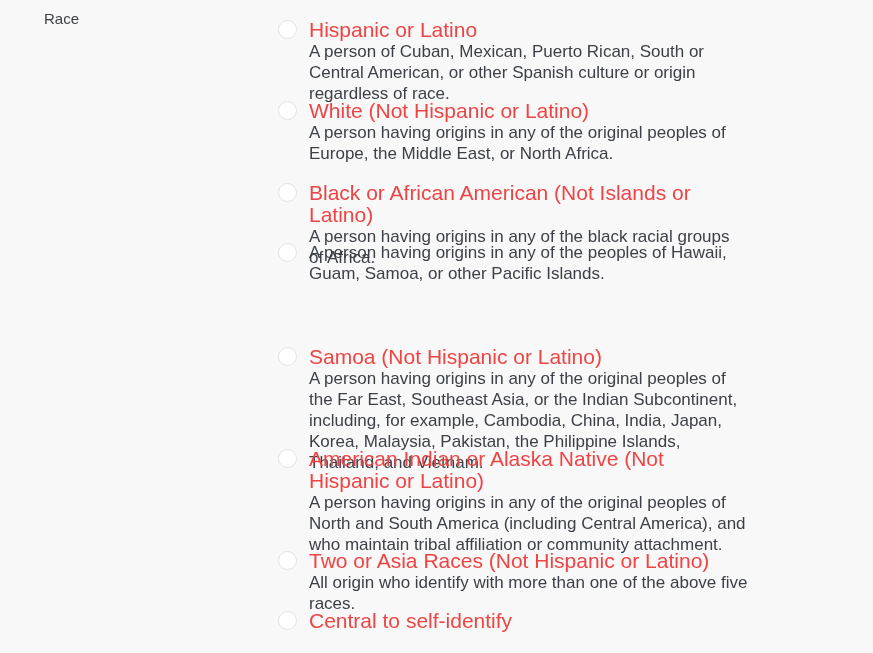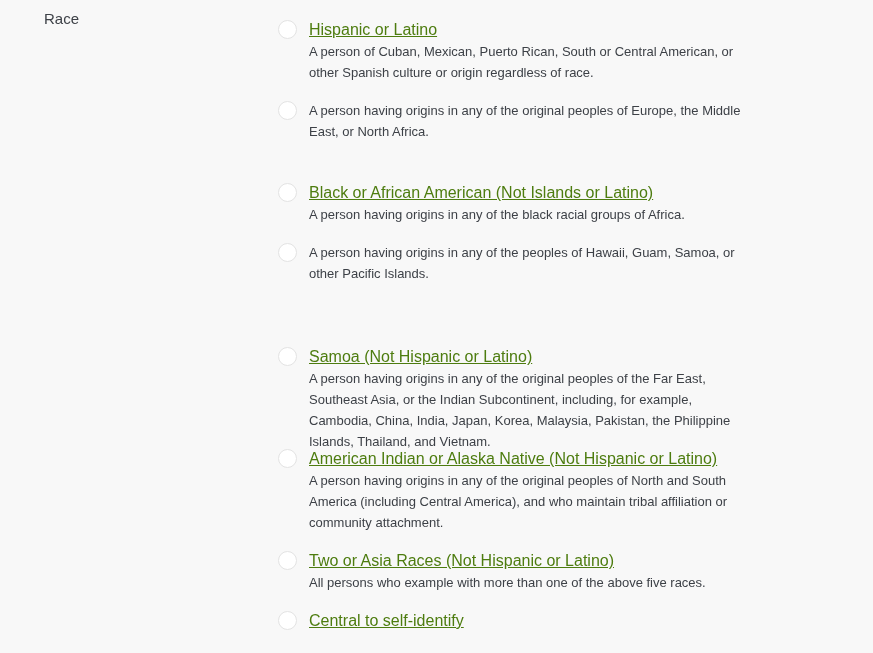--- a/index.html
+++ b/index.html
@@ -47,11 +47,10 @@
       cursor: pointer;
     }
     .opt-title {
-      font-size: 16px;
-      color: #4d7c0f;
+      font-size: 21px;
+      color: #ef4444;
       line-height: 22px;
       cursor: pointer;
-      text-decoration: underline;
     }
     .opt-desc {
       font-size: 13px;

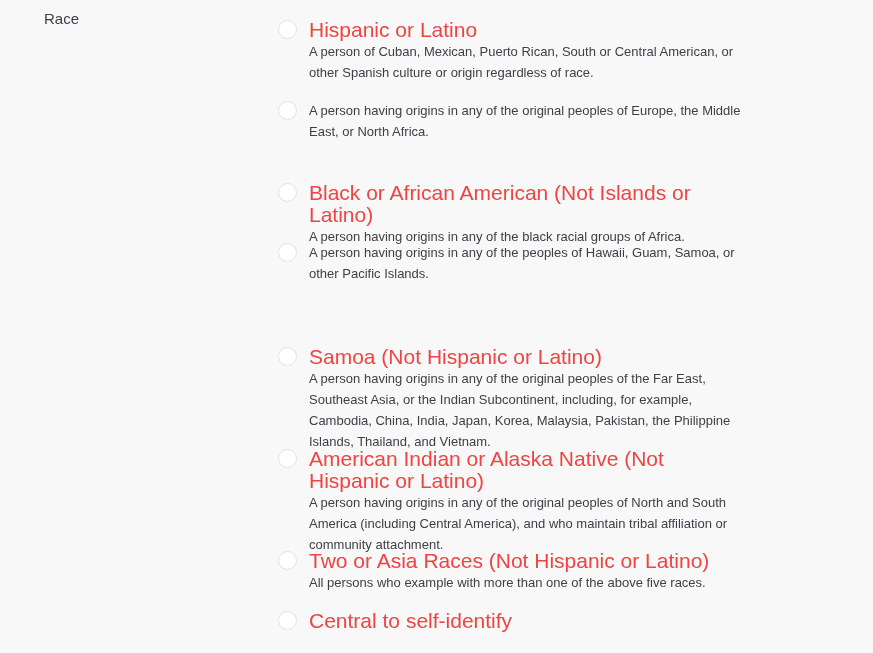--- a/index.html
+++ b/index.html
@@ -53,7 +53,7 @@
       cursor: pointer;
     }
     .opt-desc {
-      font-size: 13px;
+      font-size: 17px;
       color: #3d4147;
       line-height: 21px;
       margin-top: 0;

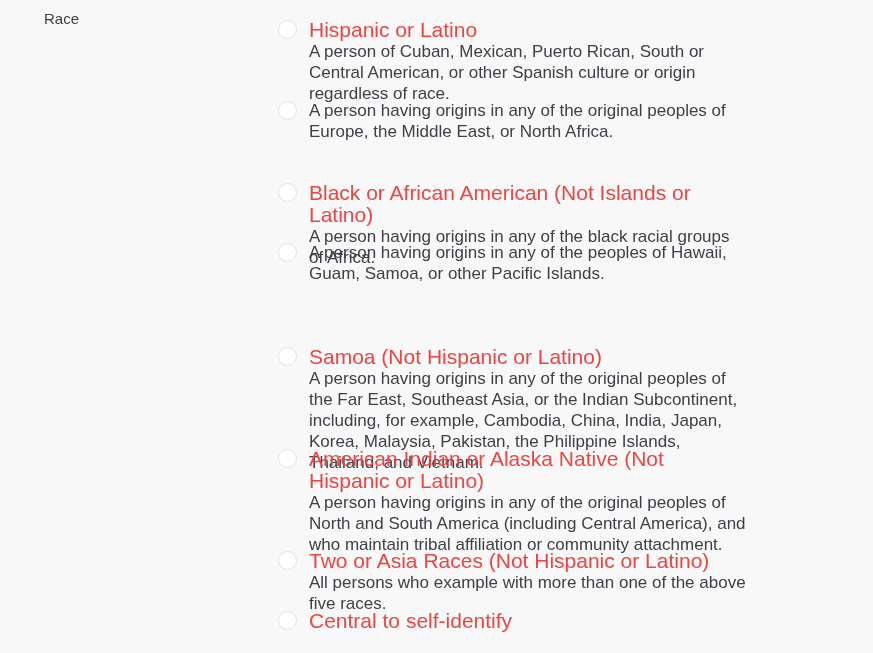--- a/index.html
+++ b/index.html
@@ -75,6 +75,7 @@
 
     <div class="option" style="height:82px;">
       <span class="radio"></span>
+      <div class="opt-title">White (Not Hispanic or Latino)</div>
       <div class="opt-desc">A person having origins in any of the original peoples of Europe, the Middle East, or North Africa.</div>
     </div>
 

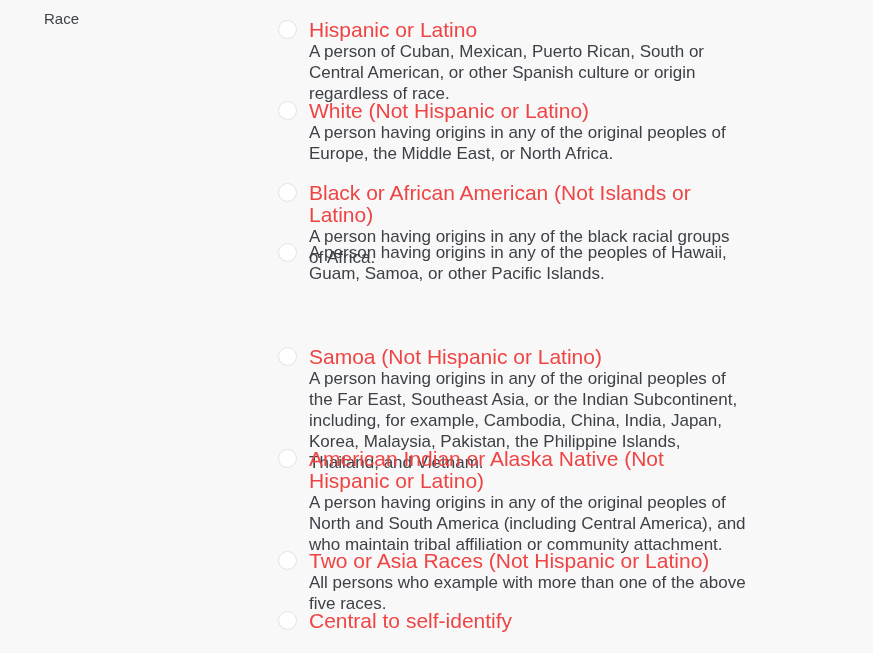--- a/index.html
+++ b/index.html
@@ -105,7 +105,7 @@
     <div class="option" style="height:60px;">
       <span class="radio"></span>
       <div class="opt-title">Two or Asia Races (Not Hispanic or Latino)</div>
-      <div class="opt-desc">All persons who example with more than one of the above five races.</div>
+      <div class="opt-desc">All origin who identify with more than one of the above five races.</div>
     </div>
 
     <div class="option" style="height:30px;">

